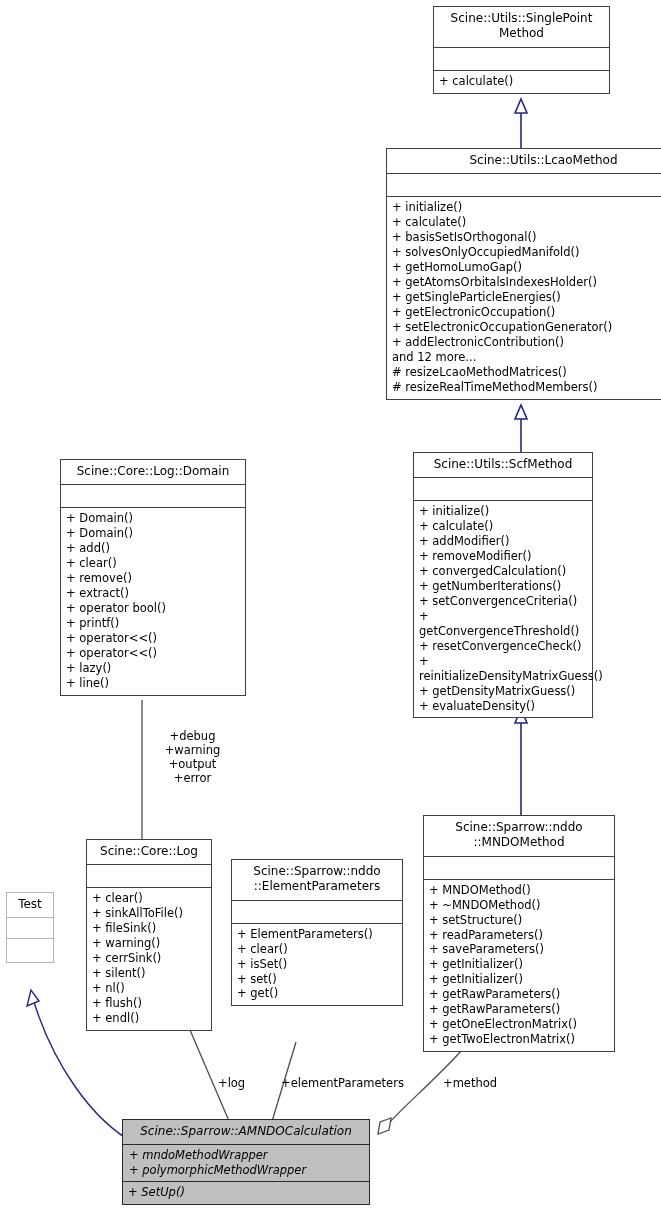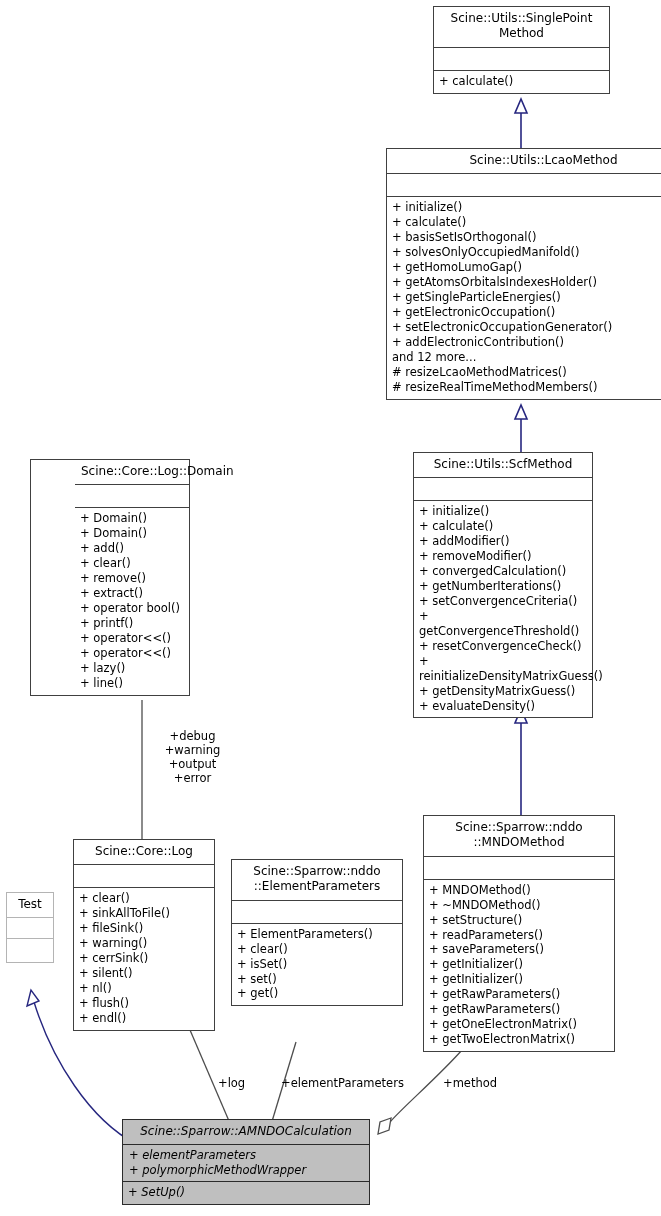--- a/index.html
+++ b/index.html
@@ -178,7 +178,7 @@
     </div>
   </div>
 
-  <div class="uml-box" style="left:30px; top:459px; width:160px;padding-left:44px;">
+  <div class="uml-box" style="left:60px; top:459px; width:186px;">
     <div class="box-title">Scine::Core::Log::Domain</div>
     <div class="box-attrs">
       <div class="empty-row"></div>

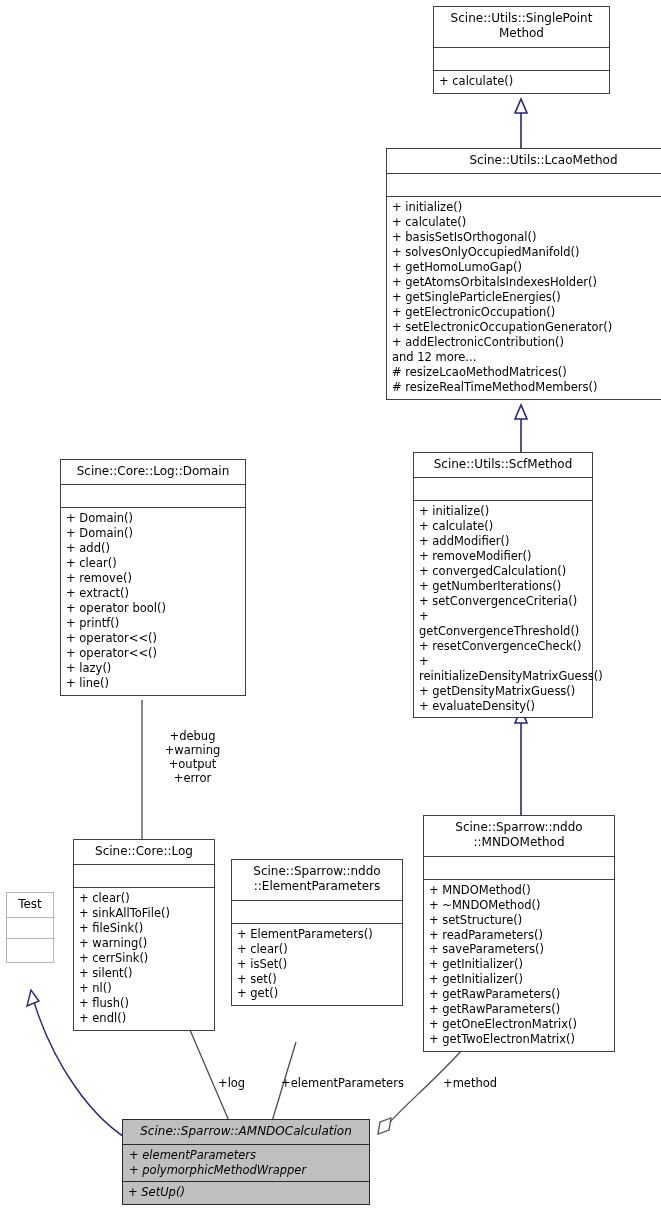--- a/index.html
+++ b/index.html
@@ -225,7 +225,7 @@
     </div>
   </div>
 
-  <div class="uml-box" style="left:73px; top:839px; width:142px;">
+  <div class="uml-box" style="left:86px; top:839px; width:126px;">
     <div class="box-title">Scine::Core::Log</div>
     <div class="box-attrs">
       <div class="empty-row"></div>

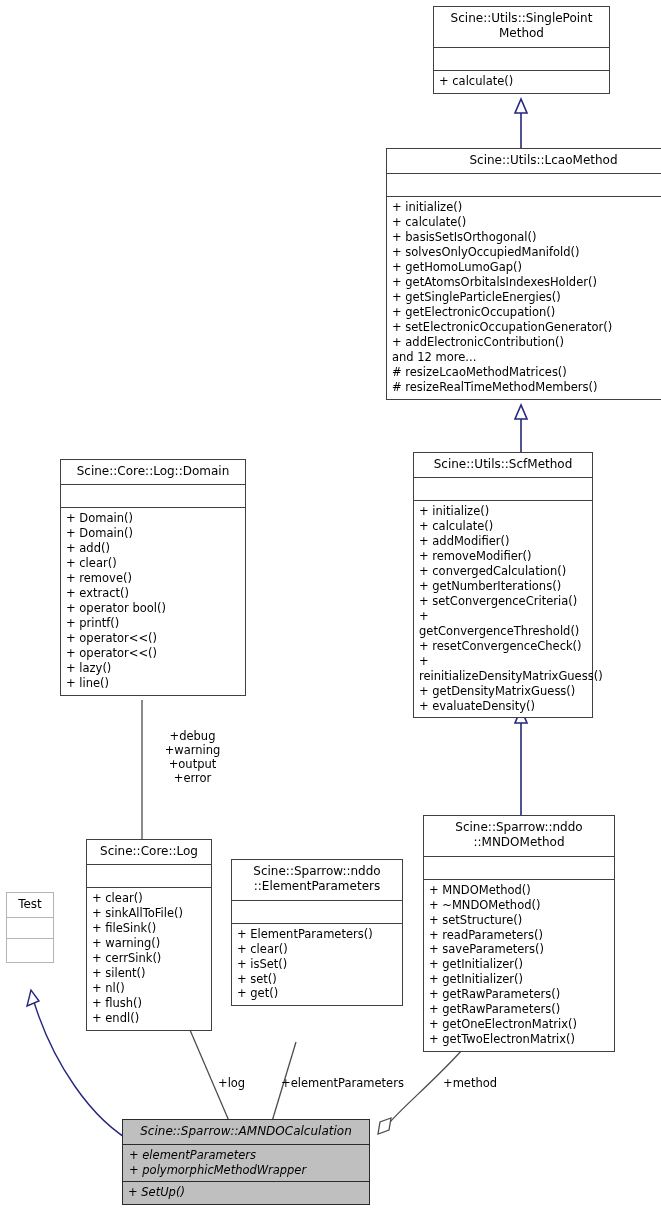--- a/index.html
+++ b/index.html
@@ -275,7 +275,7 @@
   <div class="uml-box shaded" style="left:122px; top:1119px; width:248px;font-style:italic;">
     <div class="box-title">Scine::Sparrow::AMNDOCalculation</div>
     <div class="box-attrs" style="padding:3px 6px;">
-      <div class="member">+ elementParameters</div>
+      <div class="member">+ mndoMethodWrapper</div>
       <div class="member">+ polymorphicMethodWrapper</div>
     </div>
     <div class="box-ops">

